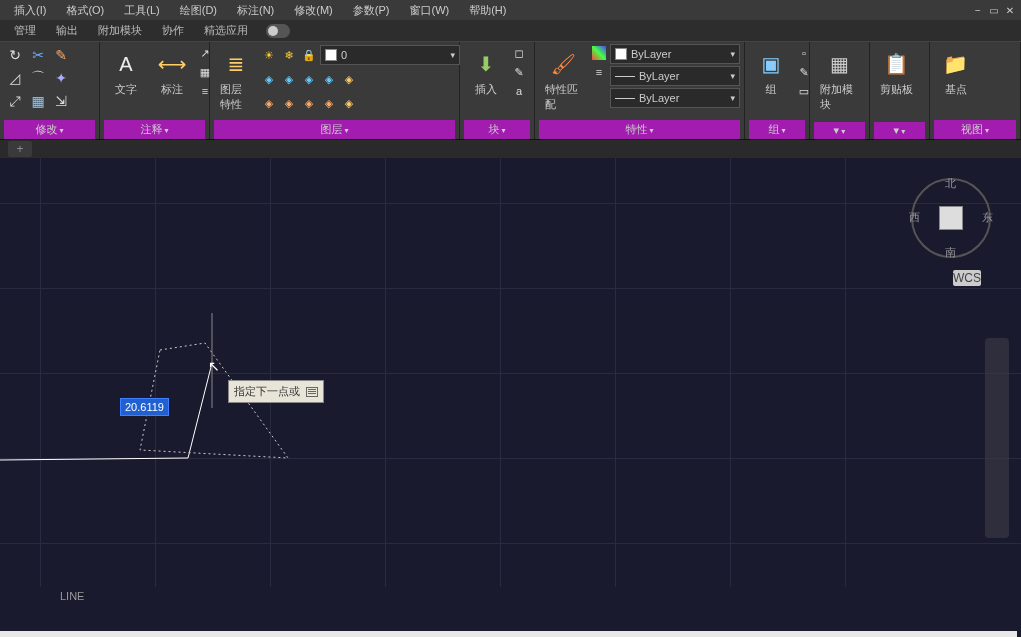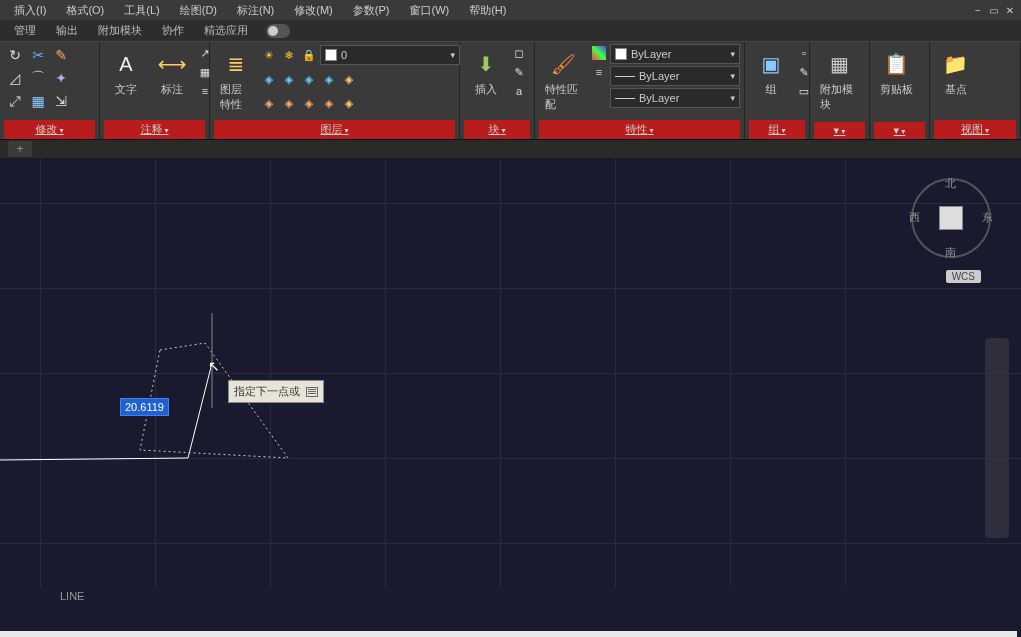--- a/index.html
+++ b/index.html
@@ -18,7 +18,7 @@
 .ribbon { height: 98px; background: #3a3a3a; display: flex; border-bottom: 1px solid #111; }
 .ribbon-panel { display: flex; flex-direction: column; border-right: 1px solid #222; padding: 2px 4px 0 4px; }
 .ribbon-panel-body { flex: 1; display: flex; align-items: flex-start; gap: 2px; }
-.ribbon-panel-title { font-size: 11px; color: #ccc; text-align: center; padding: 2px 0; background: #b91c1c; cursor: pointer; text-decoration: underline; }
+.ribbon-panel-title { font-size: 11px; color: #ccc; text-align: center; padding: 2px 0; background: #a21caf; cursor: pointer; }
 .ribbon-panel-title::after { content: ' ▾'; font-size: 8px; }
 
 .tool-icon { width: 22px; height: 22px; display: flex; align-items: center; justify-content: center; cursor: pointer; color: #ddd; font-size: 14px; }

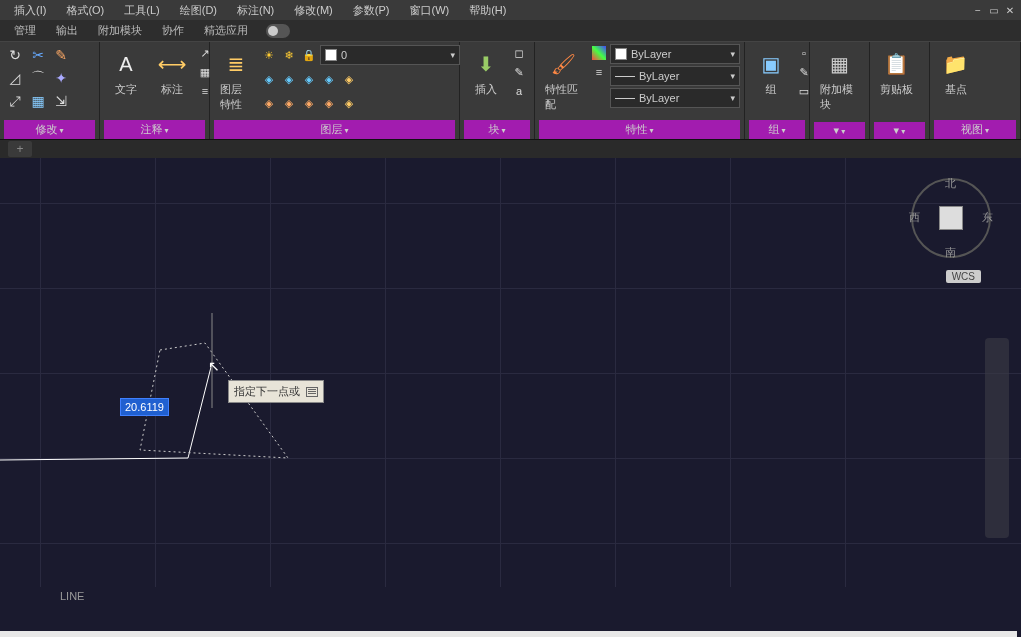--- a/index.html
+++ b/index.html
@@ -61,7 +61,7 @@
 .viewcube .s { bottom: -2px; left: 34px; }
 .viewcube .e { right: -2px; top: 32px; }
 .viewcube .w { left: -2px; top: 32px; }
-.wcs-label { position: absolute; top: 112px; right: 40px; background: #ccc; font-size: 10px; padding: 1px 6px; border-radius: 2px; color: #444; }
+.wcs-label { position: absolute; top: 112px; right: 40px; background: #ccc; font-size: 12px; padding: 1px 0; border-radius: 2px; color: #444; }
 
 .navbar-right { position: absolute; right: 12px; top: 180px; width: 24px; height: 200px; background: rgba(60,60,70,0.6); border-radius: 4px; }
 

